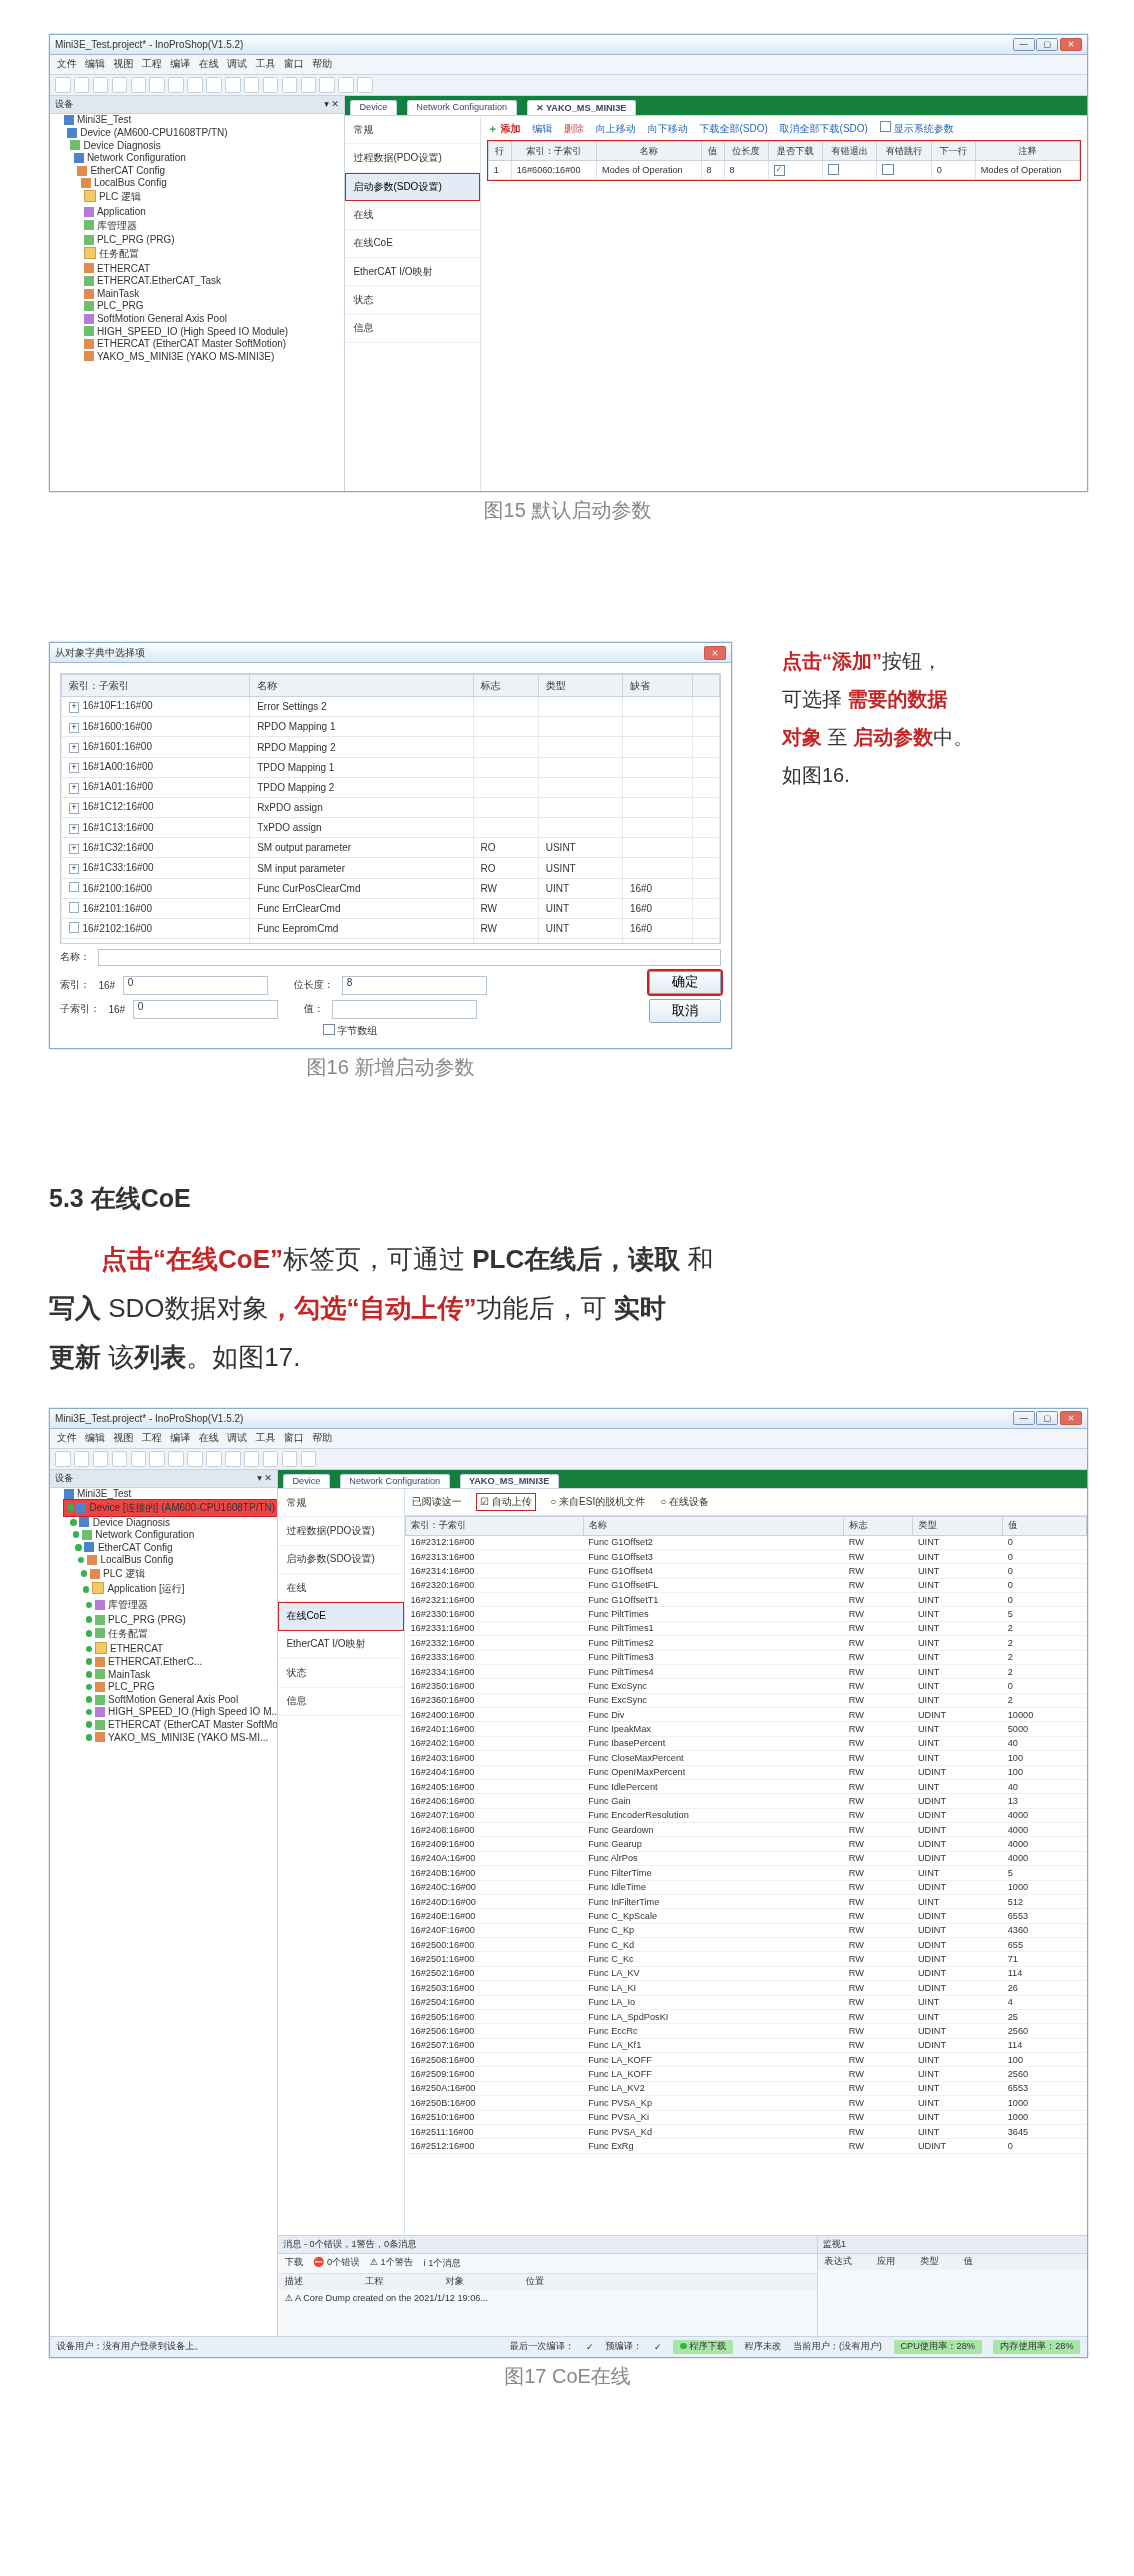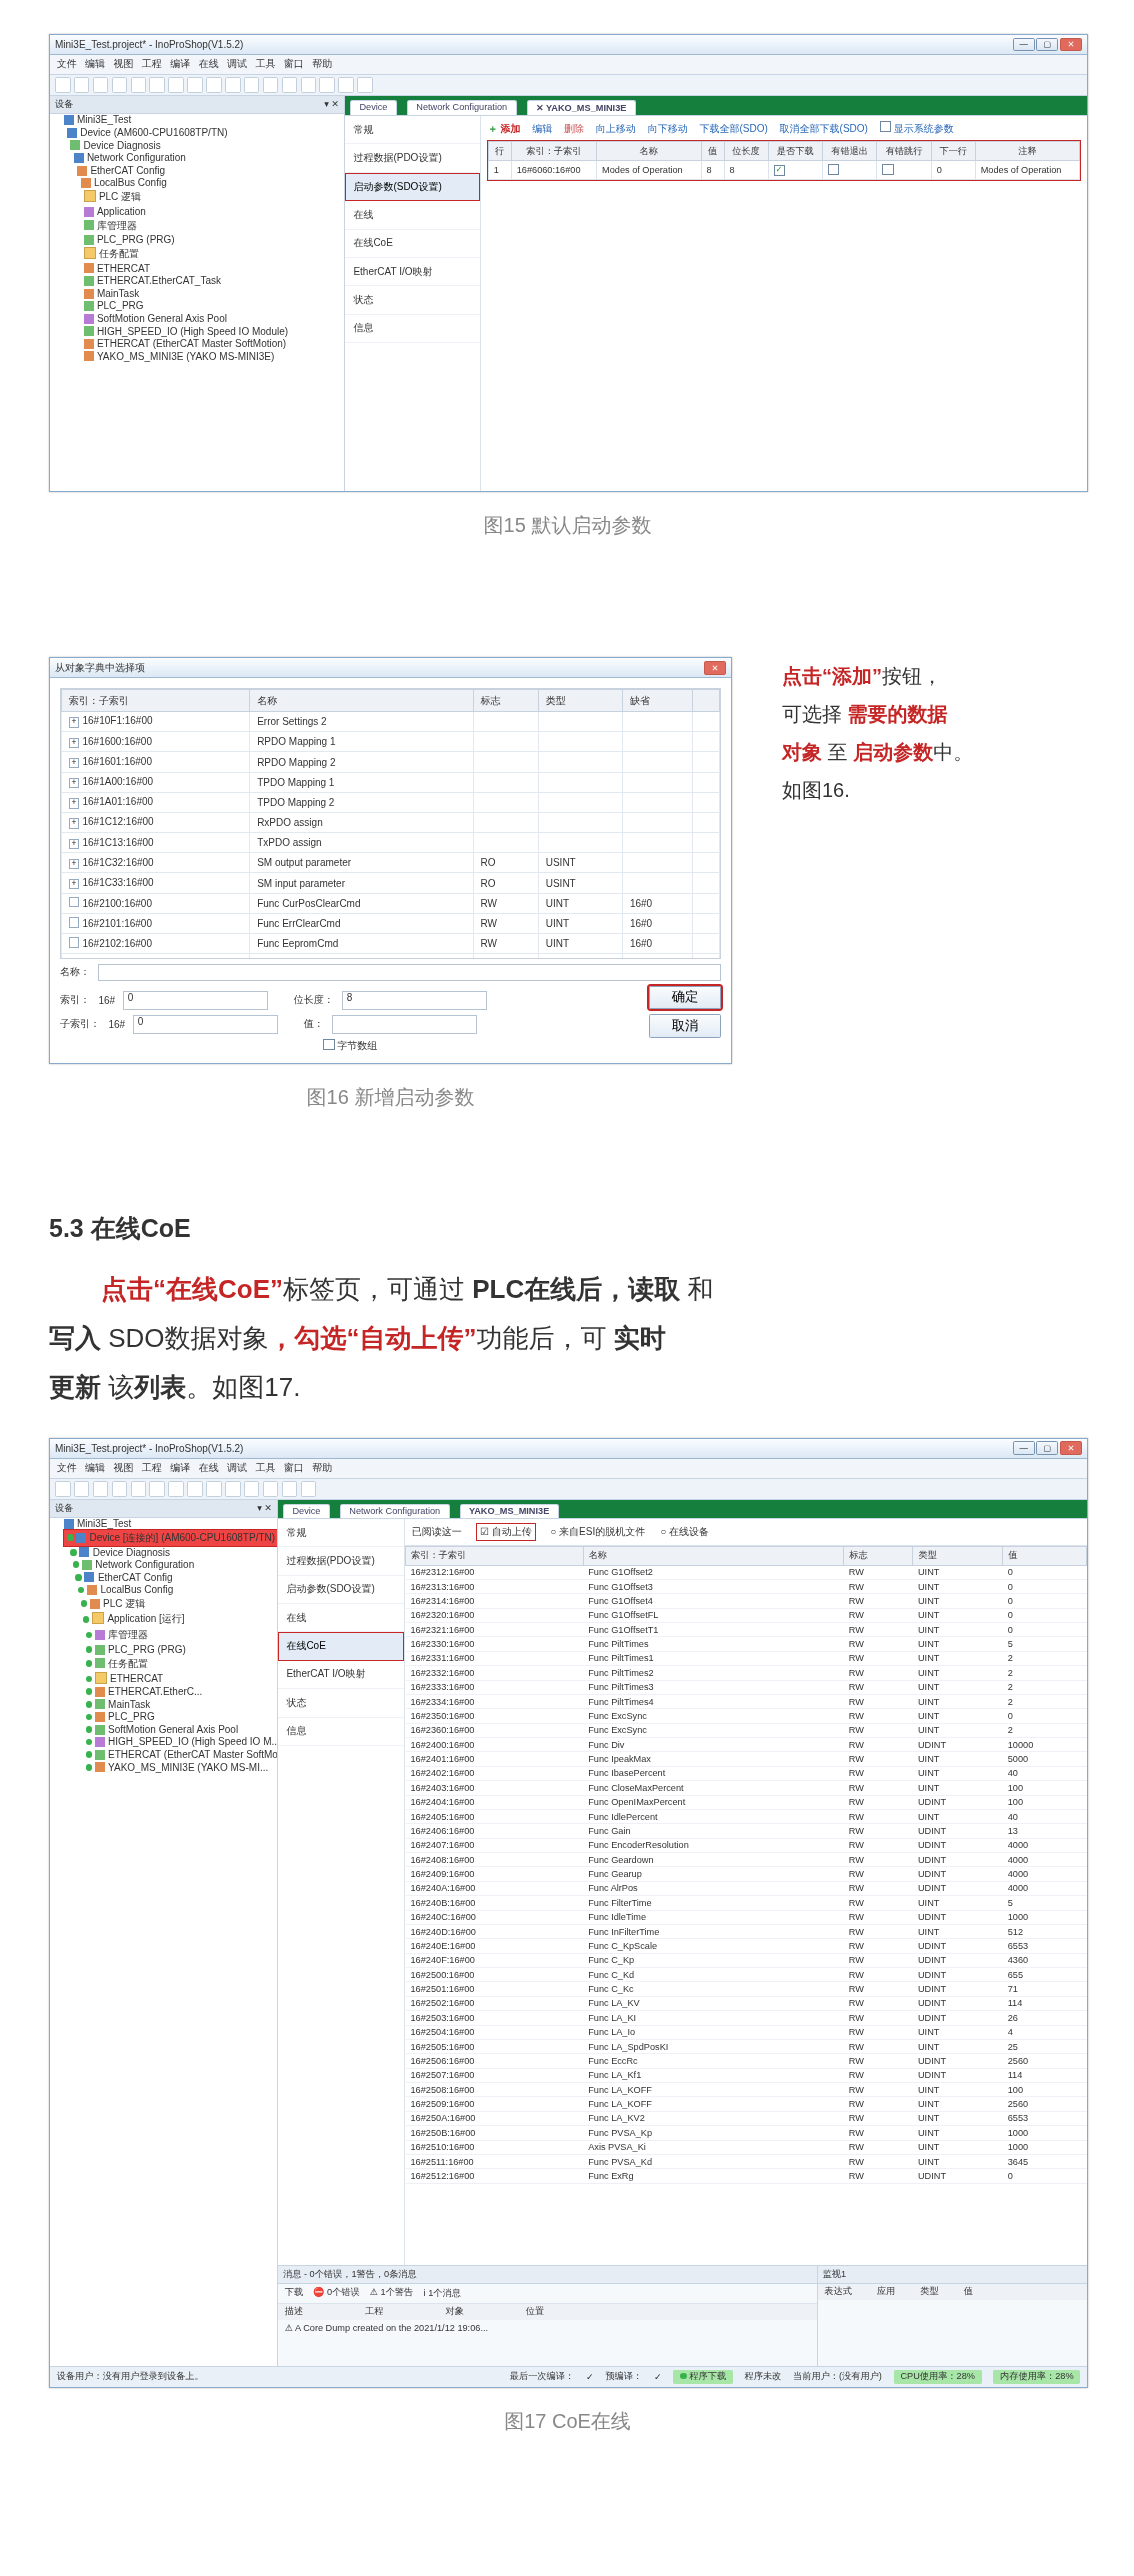--- a/index.html
+++ b/index.html
@@ -4,7 +4,7 @@
 <style>
   body{margin:0;background:#fff;font-family:"Microsoft YaHei","PingFang SC",sans-serif;color:#333;width:1135px}
   .page{padding:34px 49px}
-  .caption{text-align:center;color:#888;font-size:20px;margin-top:20px}
+  .caption{text-align:center;color:#888;font-size:20px;margin-top:5px}
   
   .win{border:0.8px solid #88aacc;background:#eaf2fa;box-shadow:0 0 1.7px rgba(0,0,0,.3)}
   .win-head{display:flex;align-items:center;justify-content:space-between;background:linear-gradient(#fbfdff,#dbe8f5);border-bottom:0.8px solid #9fb9d3;font-size:10px;padding:2.5px 5px}

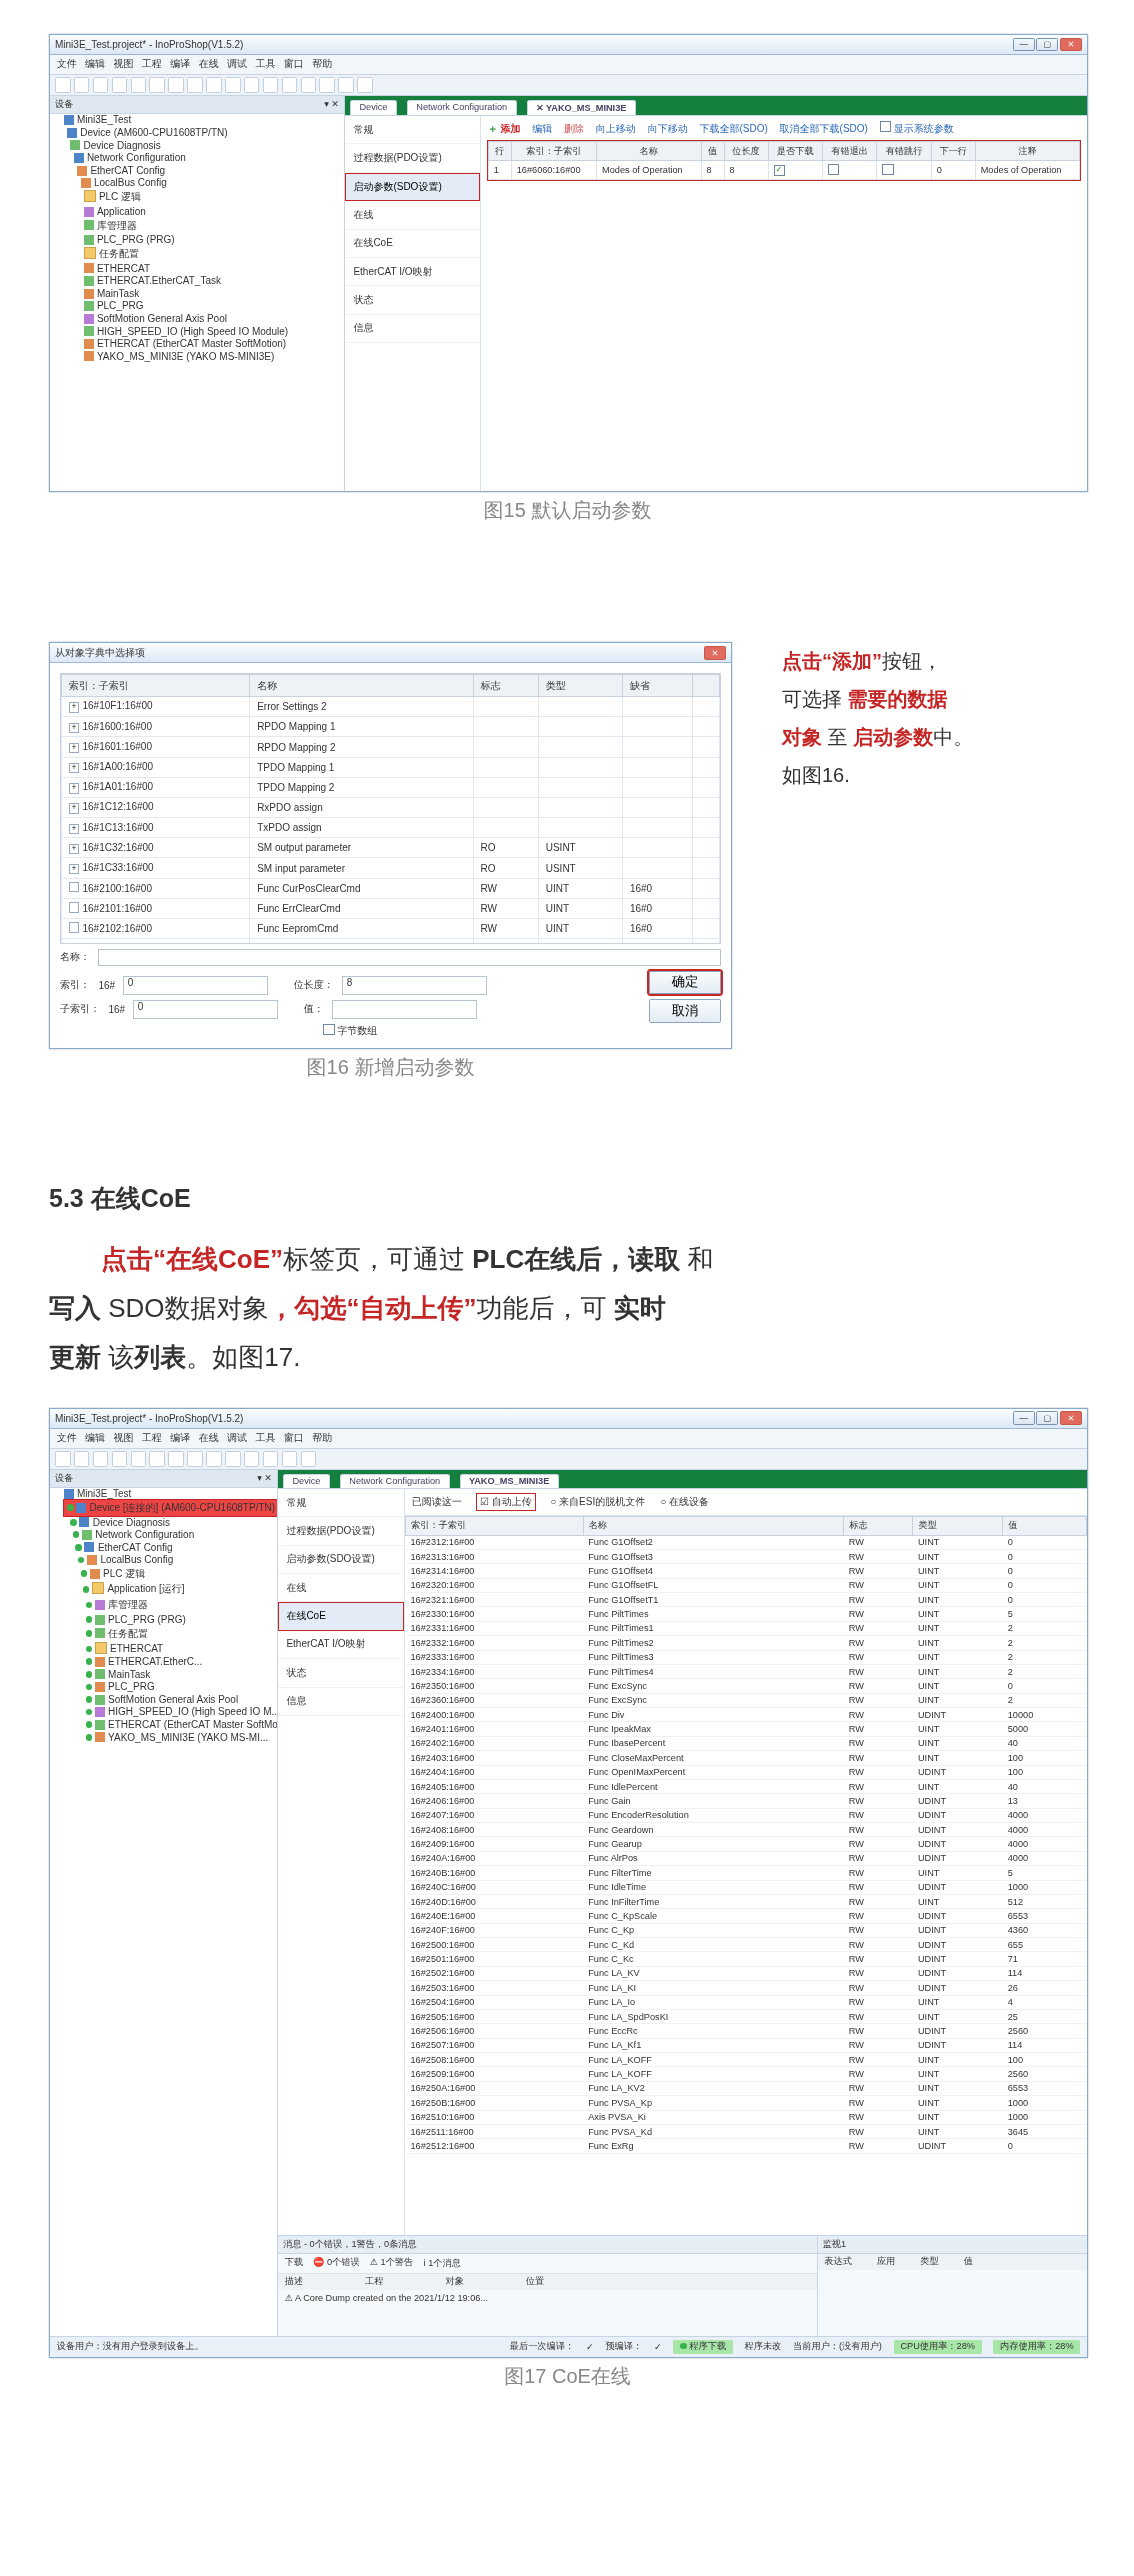--- a/index.html
+++ b/index.html
@@ -781,7 +781,7 @@
                     </tr>
                     <tr>
                       <td>16#2510:16#00</td>
-                      <td>Axis PVSA_Ki</td>
+                      <td>Func PVSA_Ki</td>
                       <td>RW</td>
                       <td>UINT</td>
                       <td>1000</td>

